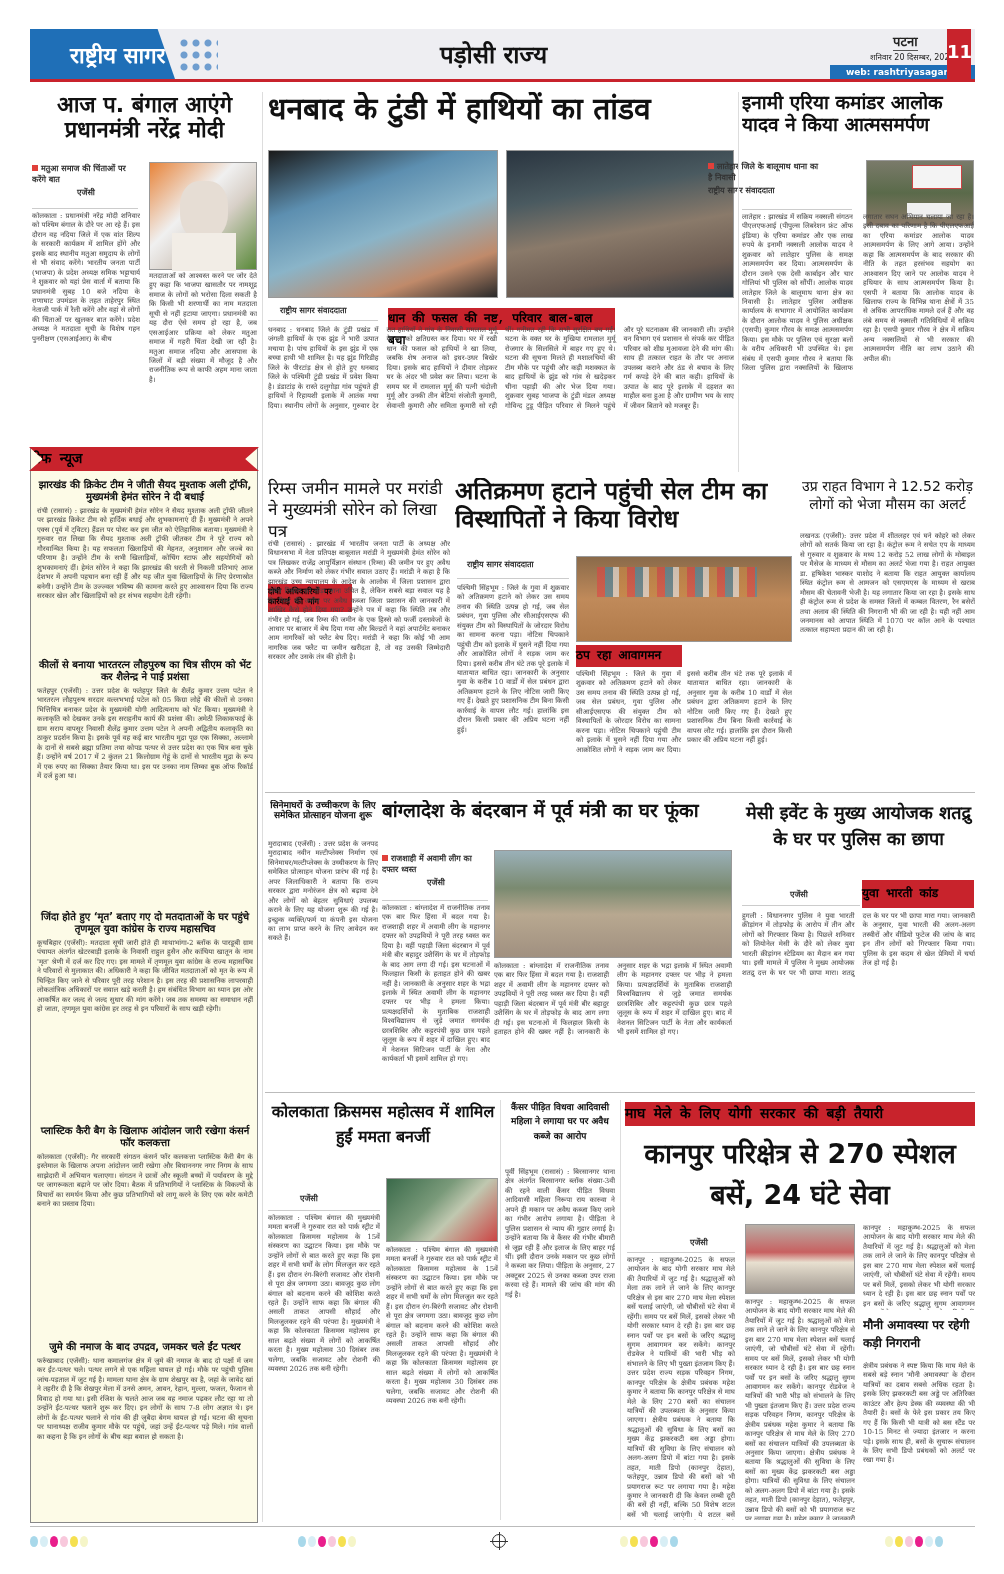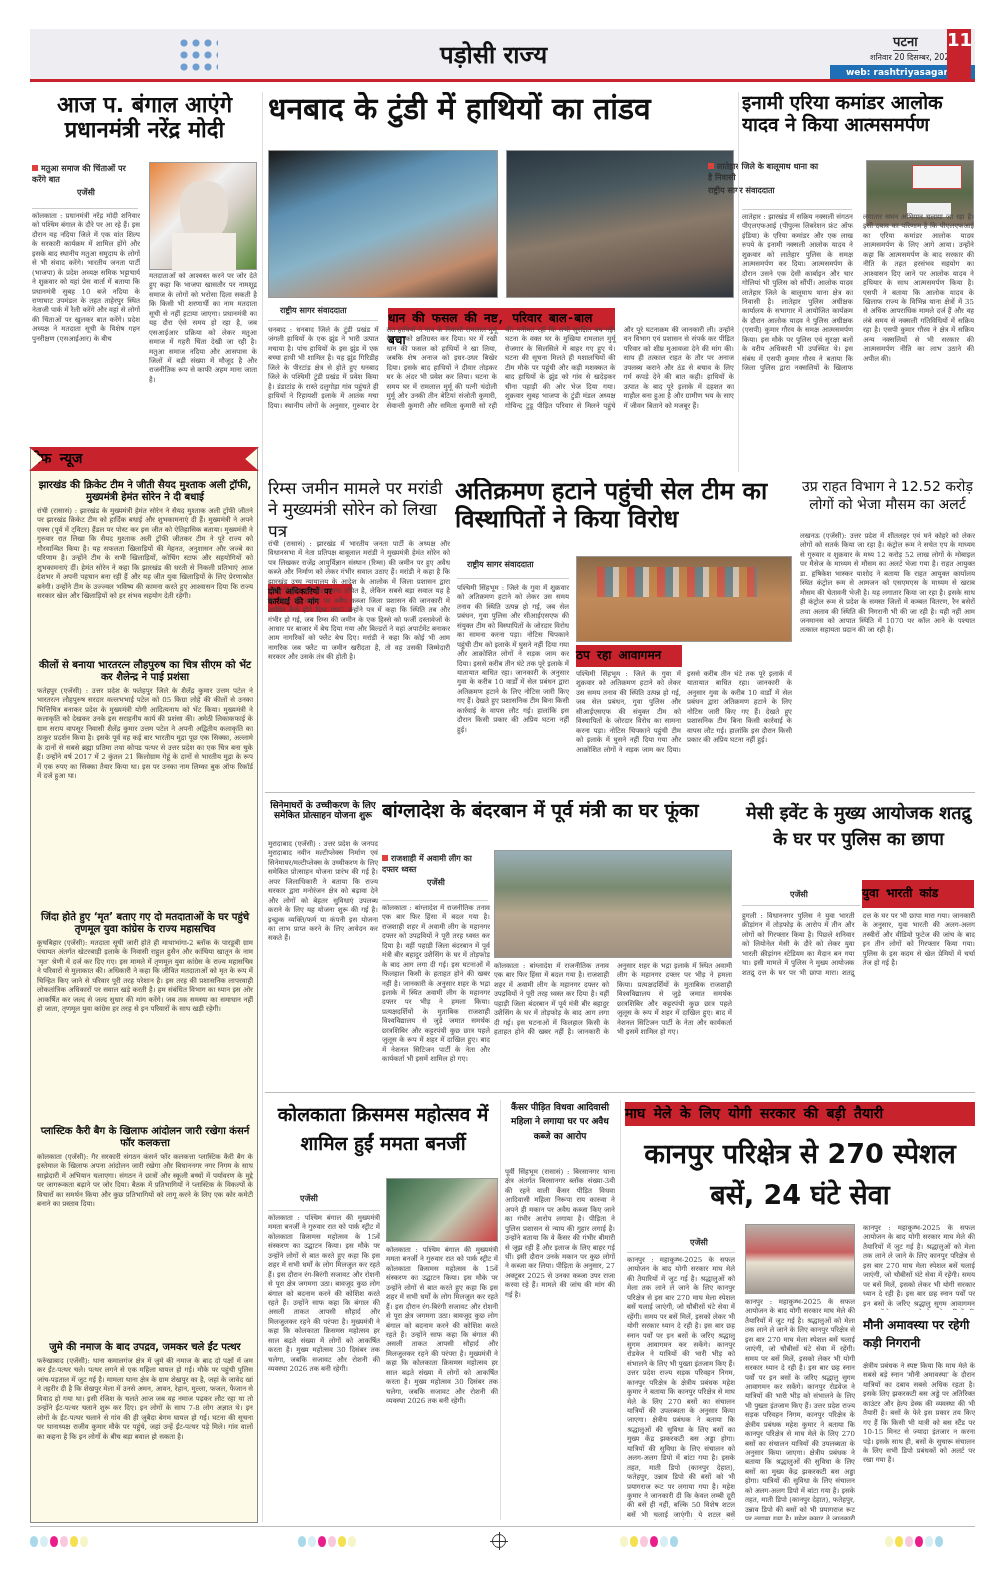--- a/index.html
+++ b/index.html
@@ -31,6 +31,9 @@
 <body>
 
 <div class="masthead">
+  <div class="mast-brand">
+      <span>राष्ट्रीय सागर</span>
+    </div>
   <div class="mast-dots"></div>
   <div class="mast-section">पड़ोसी राज्य</div>
   <div class="mast-city">पटना</div>

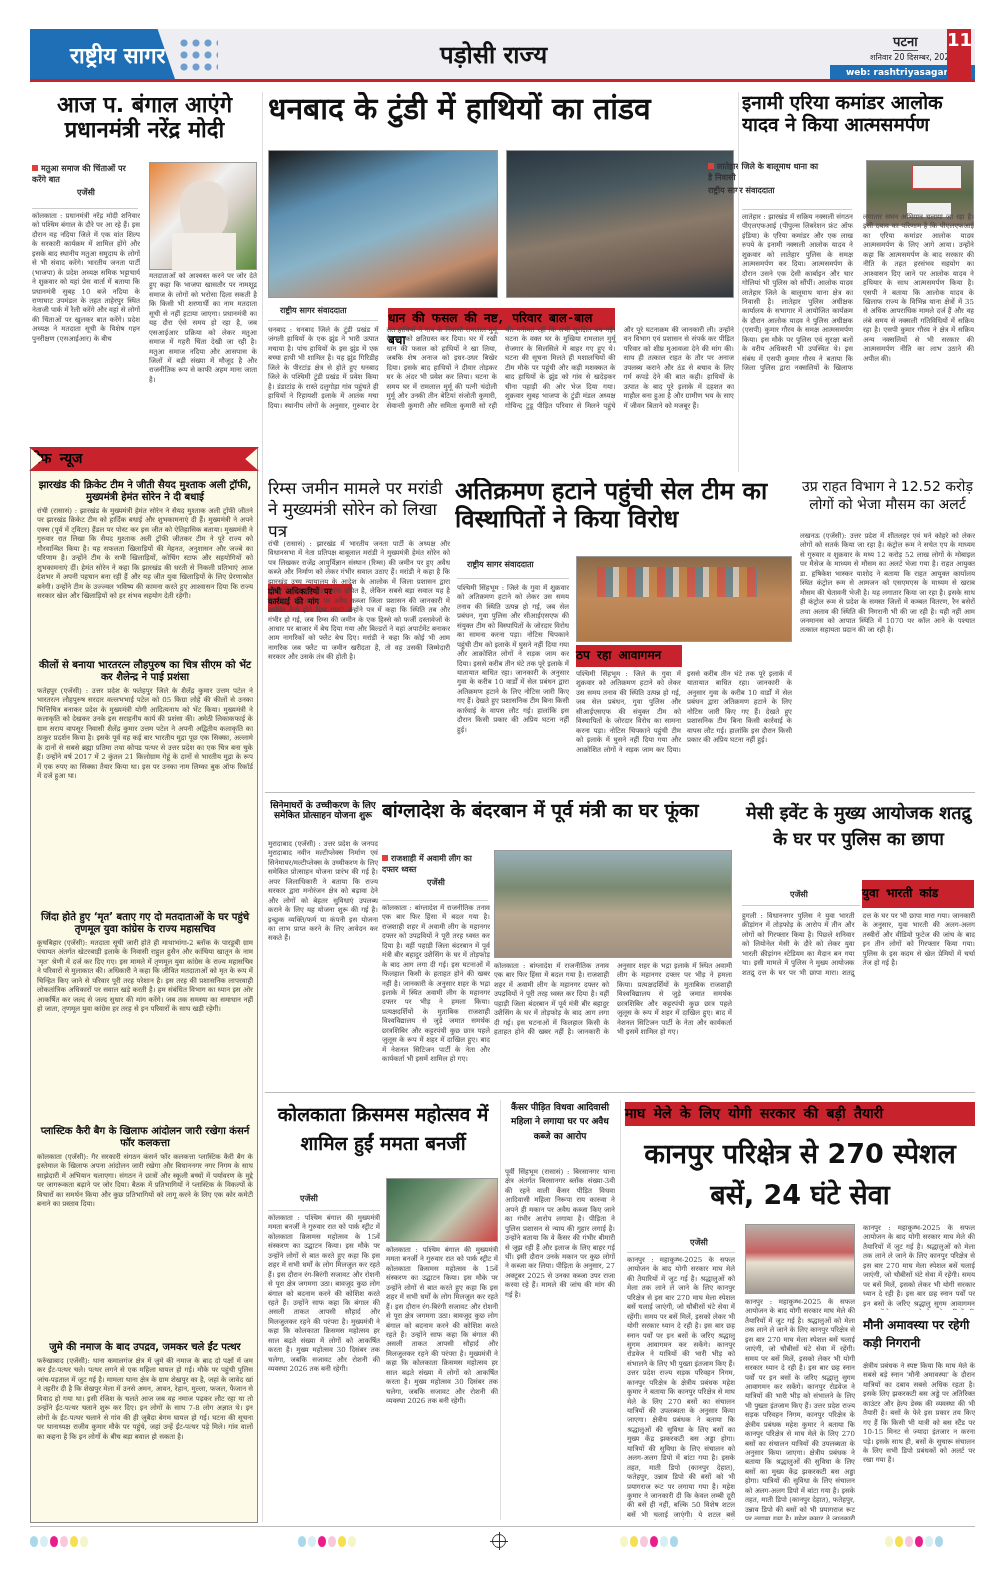--- a/index.html
+++ b/index.html
@@ -12,7 +12,7 @@
 .mast-city{position:absolute;left:863px;top:3px;font:bold 13px "DejaVu Sans",sans-serif;border-bottom:1px solid #555}
 .mast-date{position:absolute;left:840px;top:22px;font:8px "DejaVu Sans",sans-serif}
 .mast-web{position:absolute;left:800px;top:36px;width:145px;height:14px;background:#1f6fb7;color:#fff;font:bold 9px "DejaVu Sans",sans-serif;padding:2px 4px;text-align:right}
-.mast-page{position:absolute;left:947px;top:29px;width:24px;height:53px;background:#c8232c;color:#fff;font:bold 18px "DejaVu Sans",sans-serif;text-align:center;}
+.mast-page{position:absolute;left:947px;top:29px;width:24px;height:53px;background:#c8232c;color:#fff;font:bold 18px "DejaVu Sans",sans-serif;text-align:center;padding-top:12px}
 
 .box{position:absolute;overflow:hidden}
 .hl{font-family:"DejaVu Sans",sans-serif;font-weight:bold;color:#111;line-height:1.15}

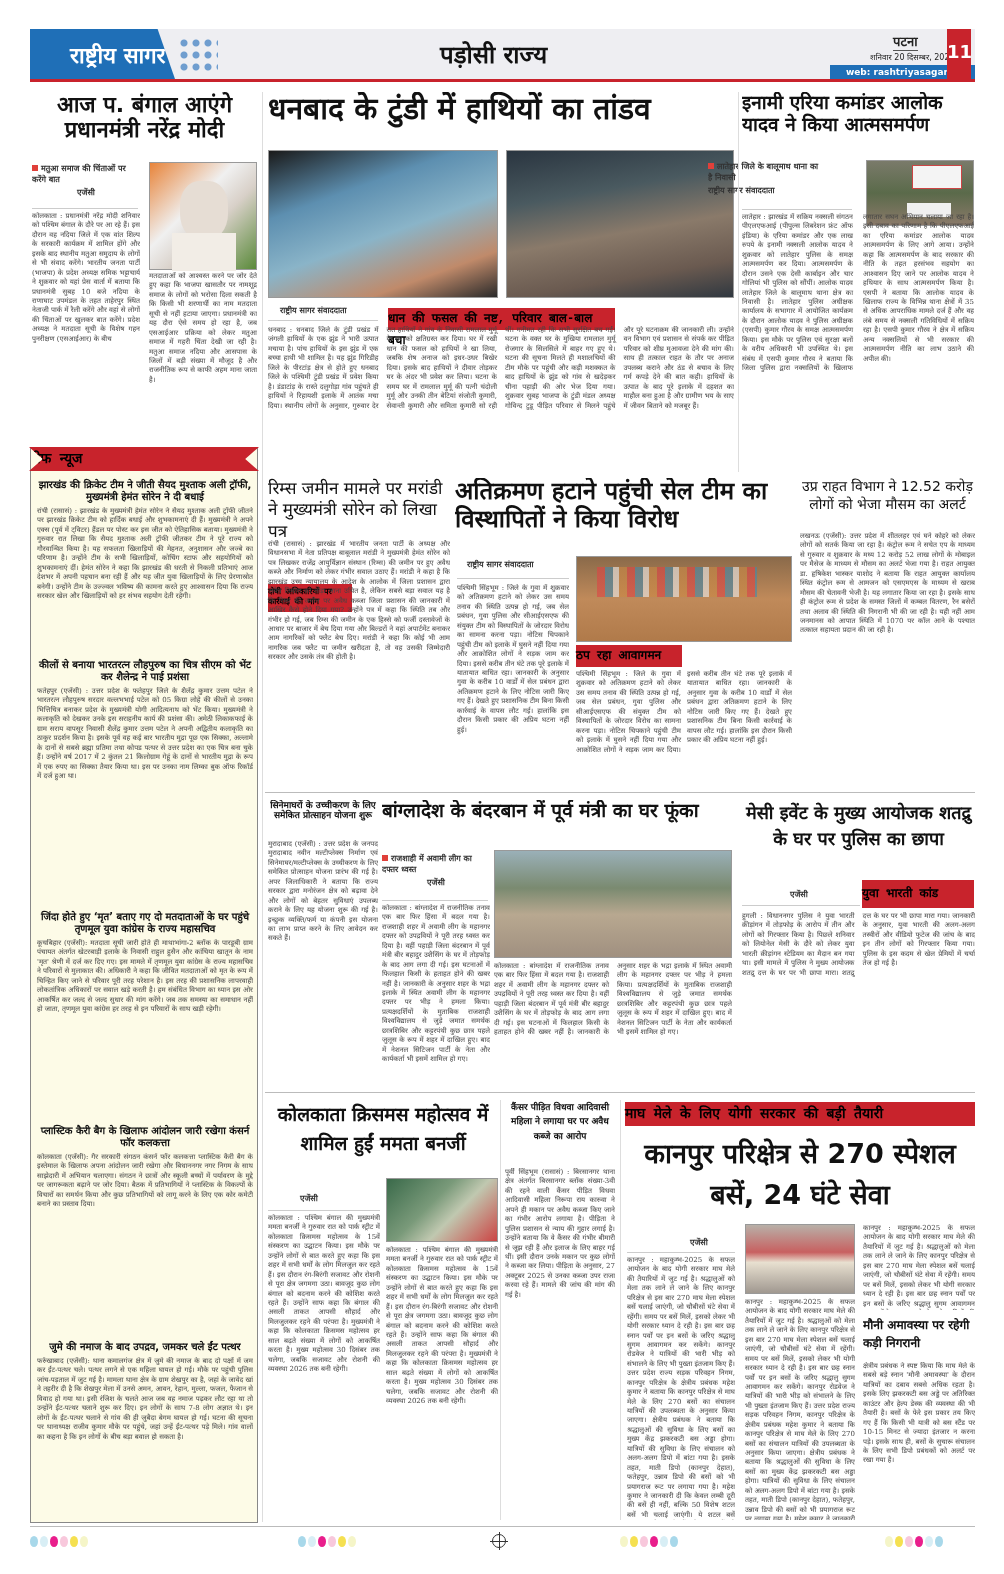--- a/index.html
+++ b/index.html
@@ -156,7 +156,7 @@
 <div class="sep" style="left:265px;top:1092px;width:710px;background:#bbb"></div>
 
 <div class="box" style="left:268px;top:1100px;width:230px;height:80px">
-  <div class="hl" style="font-size:19px;text-align:center;line-height:1.55">कोलकाता क्रिसमस महोत्सव में शामिल हुईं ममता बनर्जी</div>
+  <div class="hl" style="font-size:16px;text-align:center;line-height:1.55">कोलकाता क्रिसमस महोत्सव में शामिल हुईं ममता बनर्जी</div>
 </div>
 <div class="byline" style="position:absolute;left:300px;top:1192px">एजेंसी</div>
 <div class="sep" style="left:268px;top:1210px;width:112px"></div>

